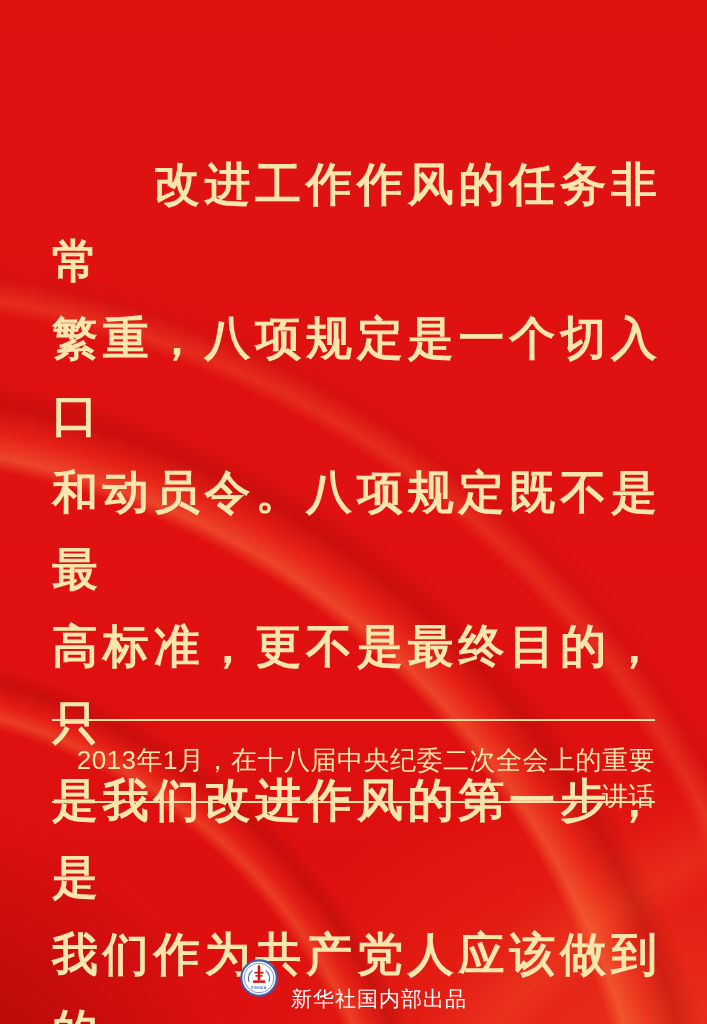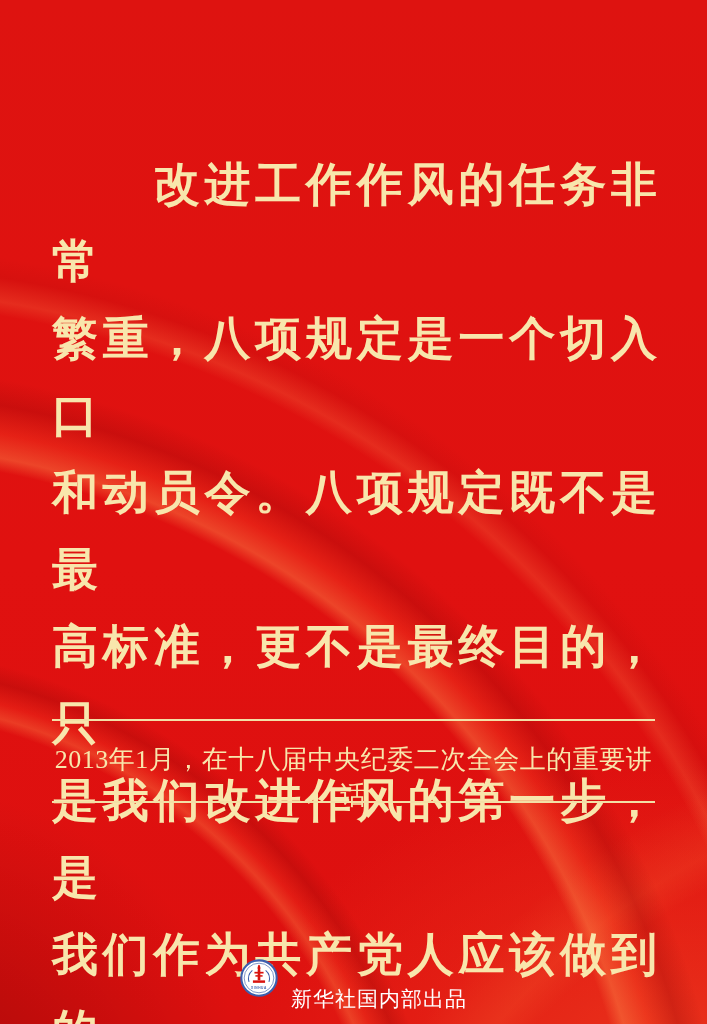--- a/index.html
+++ b/index.html
@@ -68,9 +68,9 @@
     left: 52px;
     top: 742px;
     width: 603px;
-    text-align: center;
+    text-align: right;
     color: #f8e6ac;
-    font-family: Liberation Serif, serif;
+    font-family: Liberation Sans, sans-serif;
     font-weight: 500;
     font-size: 26px;
     line-height: 36px;

